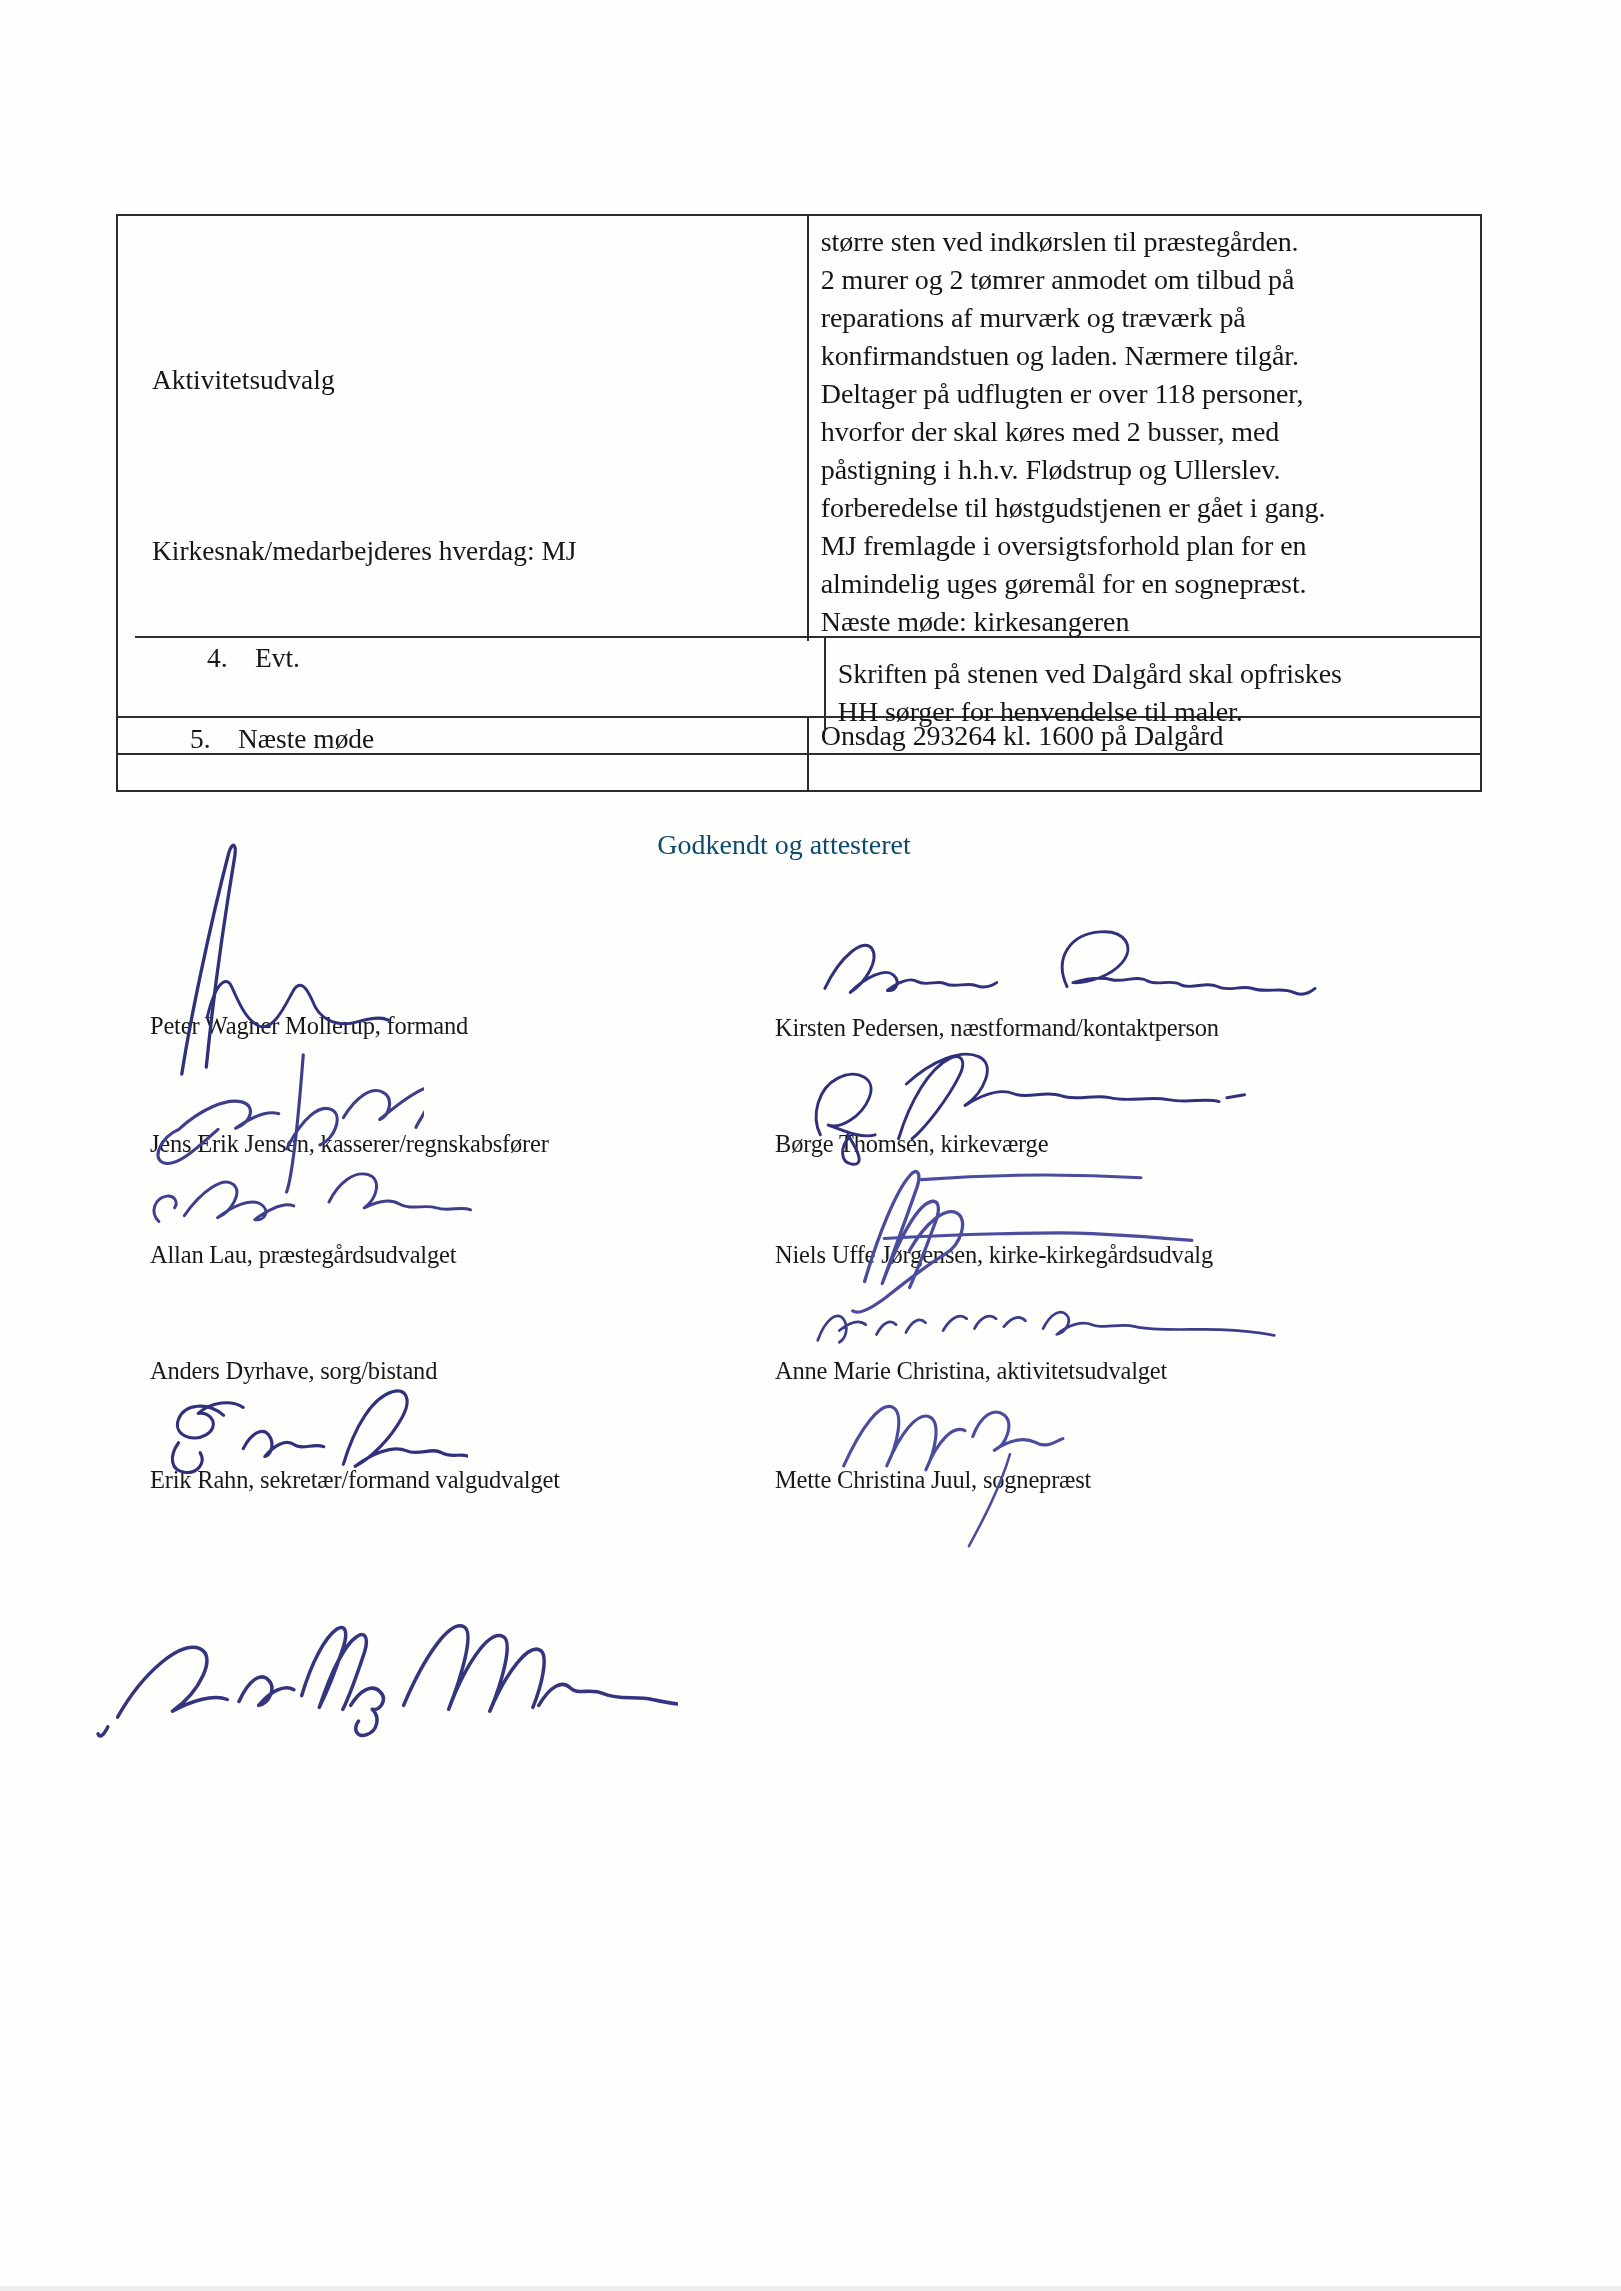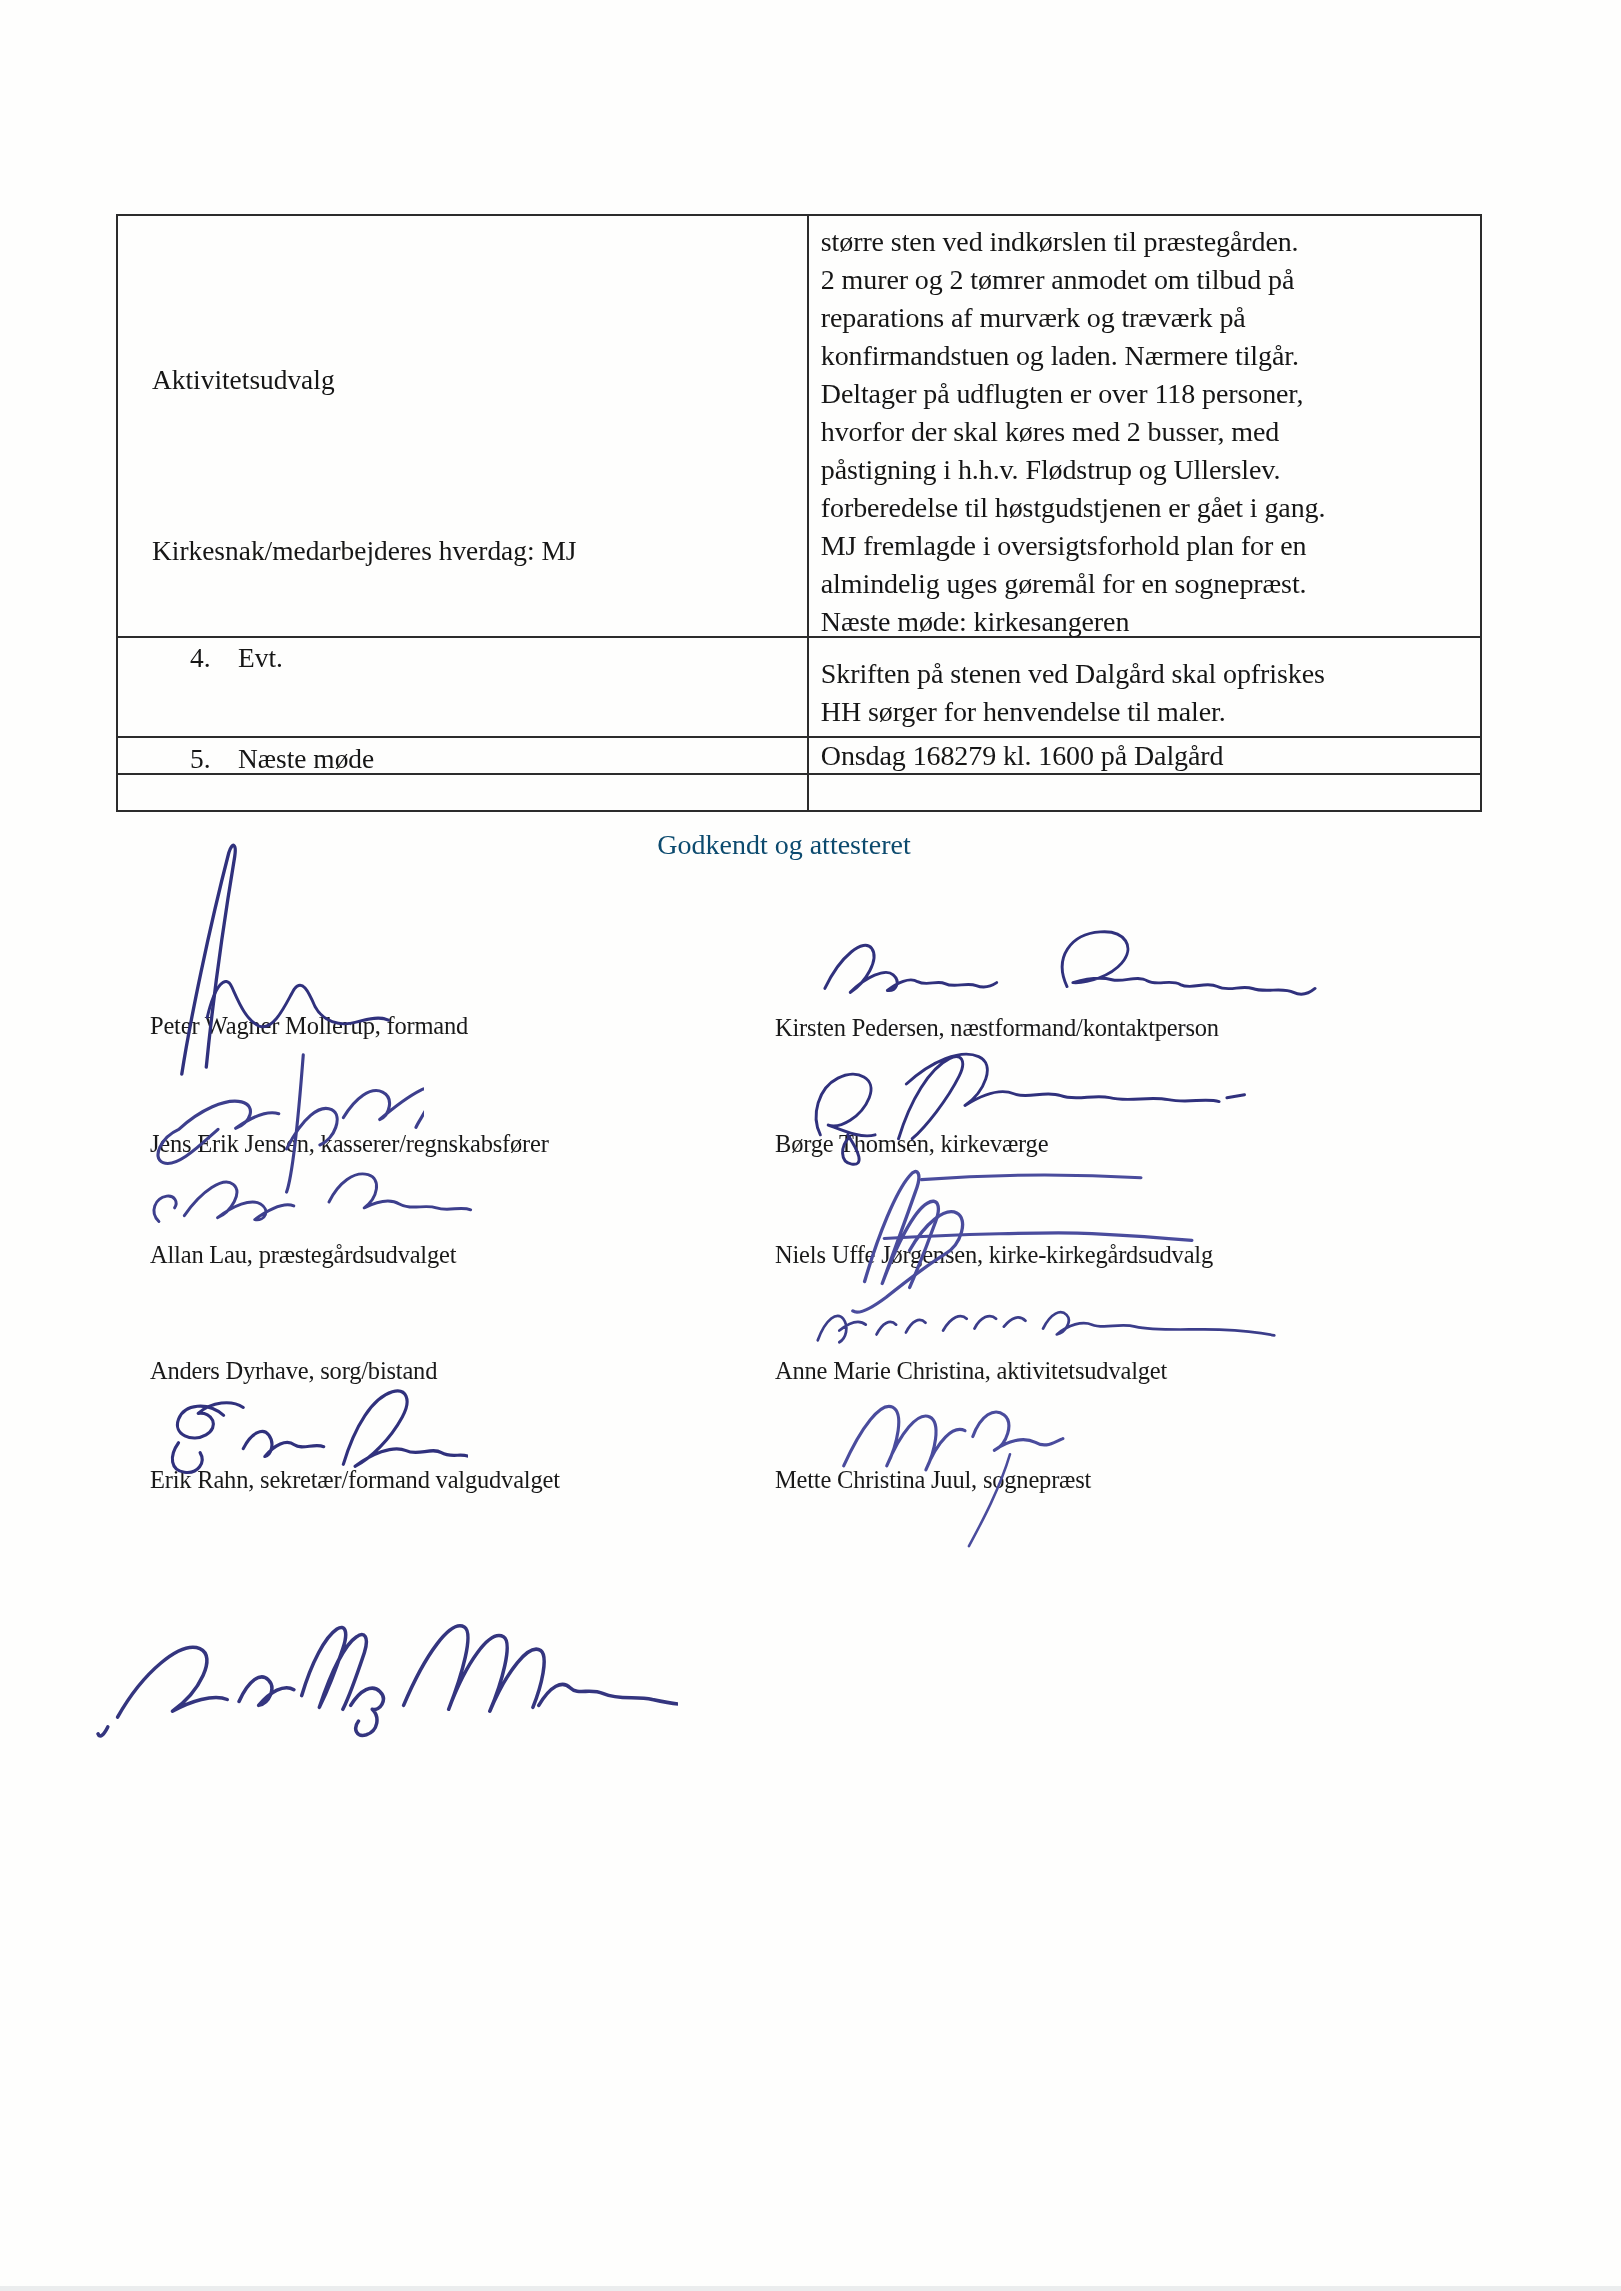--- a/index.html
+++ b/index.html
@@ -22,7 +22,7 @@
   .cellL{position:relative;border-right:2px solid #2c2c2c;box-sizing:border-box;}
   .cellR{box-sizing:border-box;padding:6.9px 5.9px 0 11.8px;font-size:28px;line-height:38px;letter-spacing:-0.1px;}
   .r1{height:420px;}
-  .r2{height:100px;}
+  .r2{height:80px;margin-left:17px;}
   .r3{height:37px;}
   .r4{height:37px;}
   .r2 .cellR,.r3 .cellR{padding-top:17px;line-height:38px;}

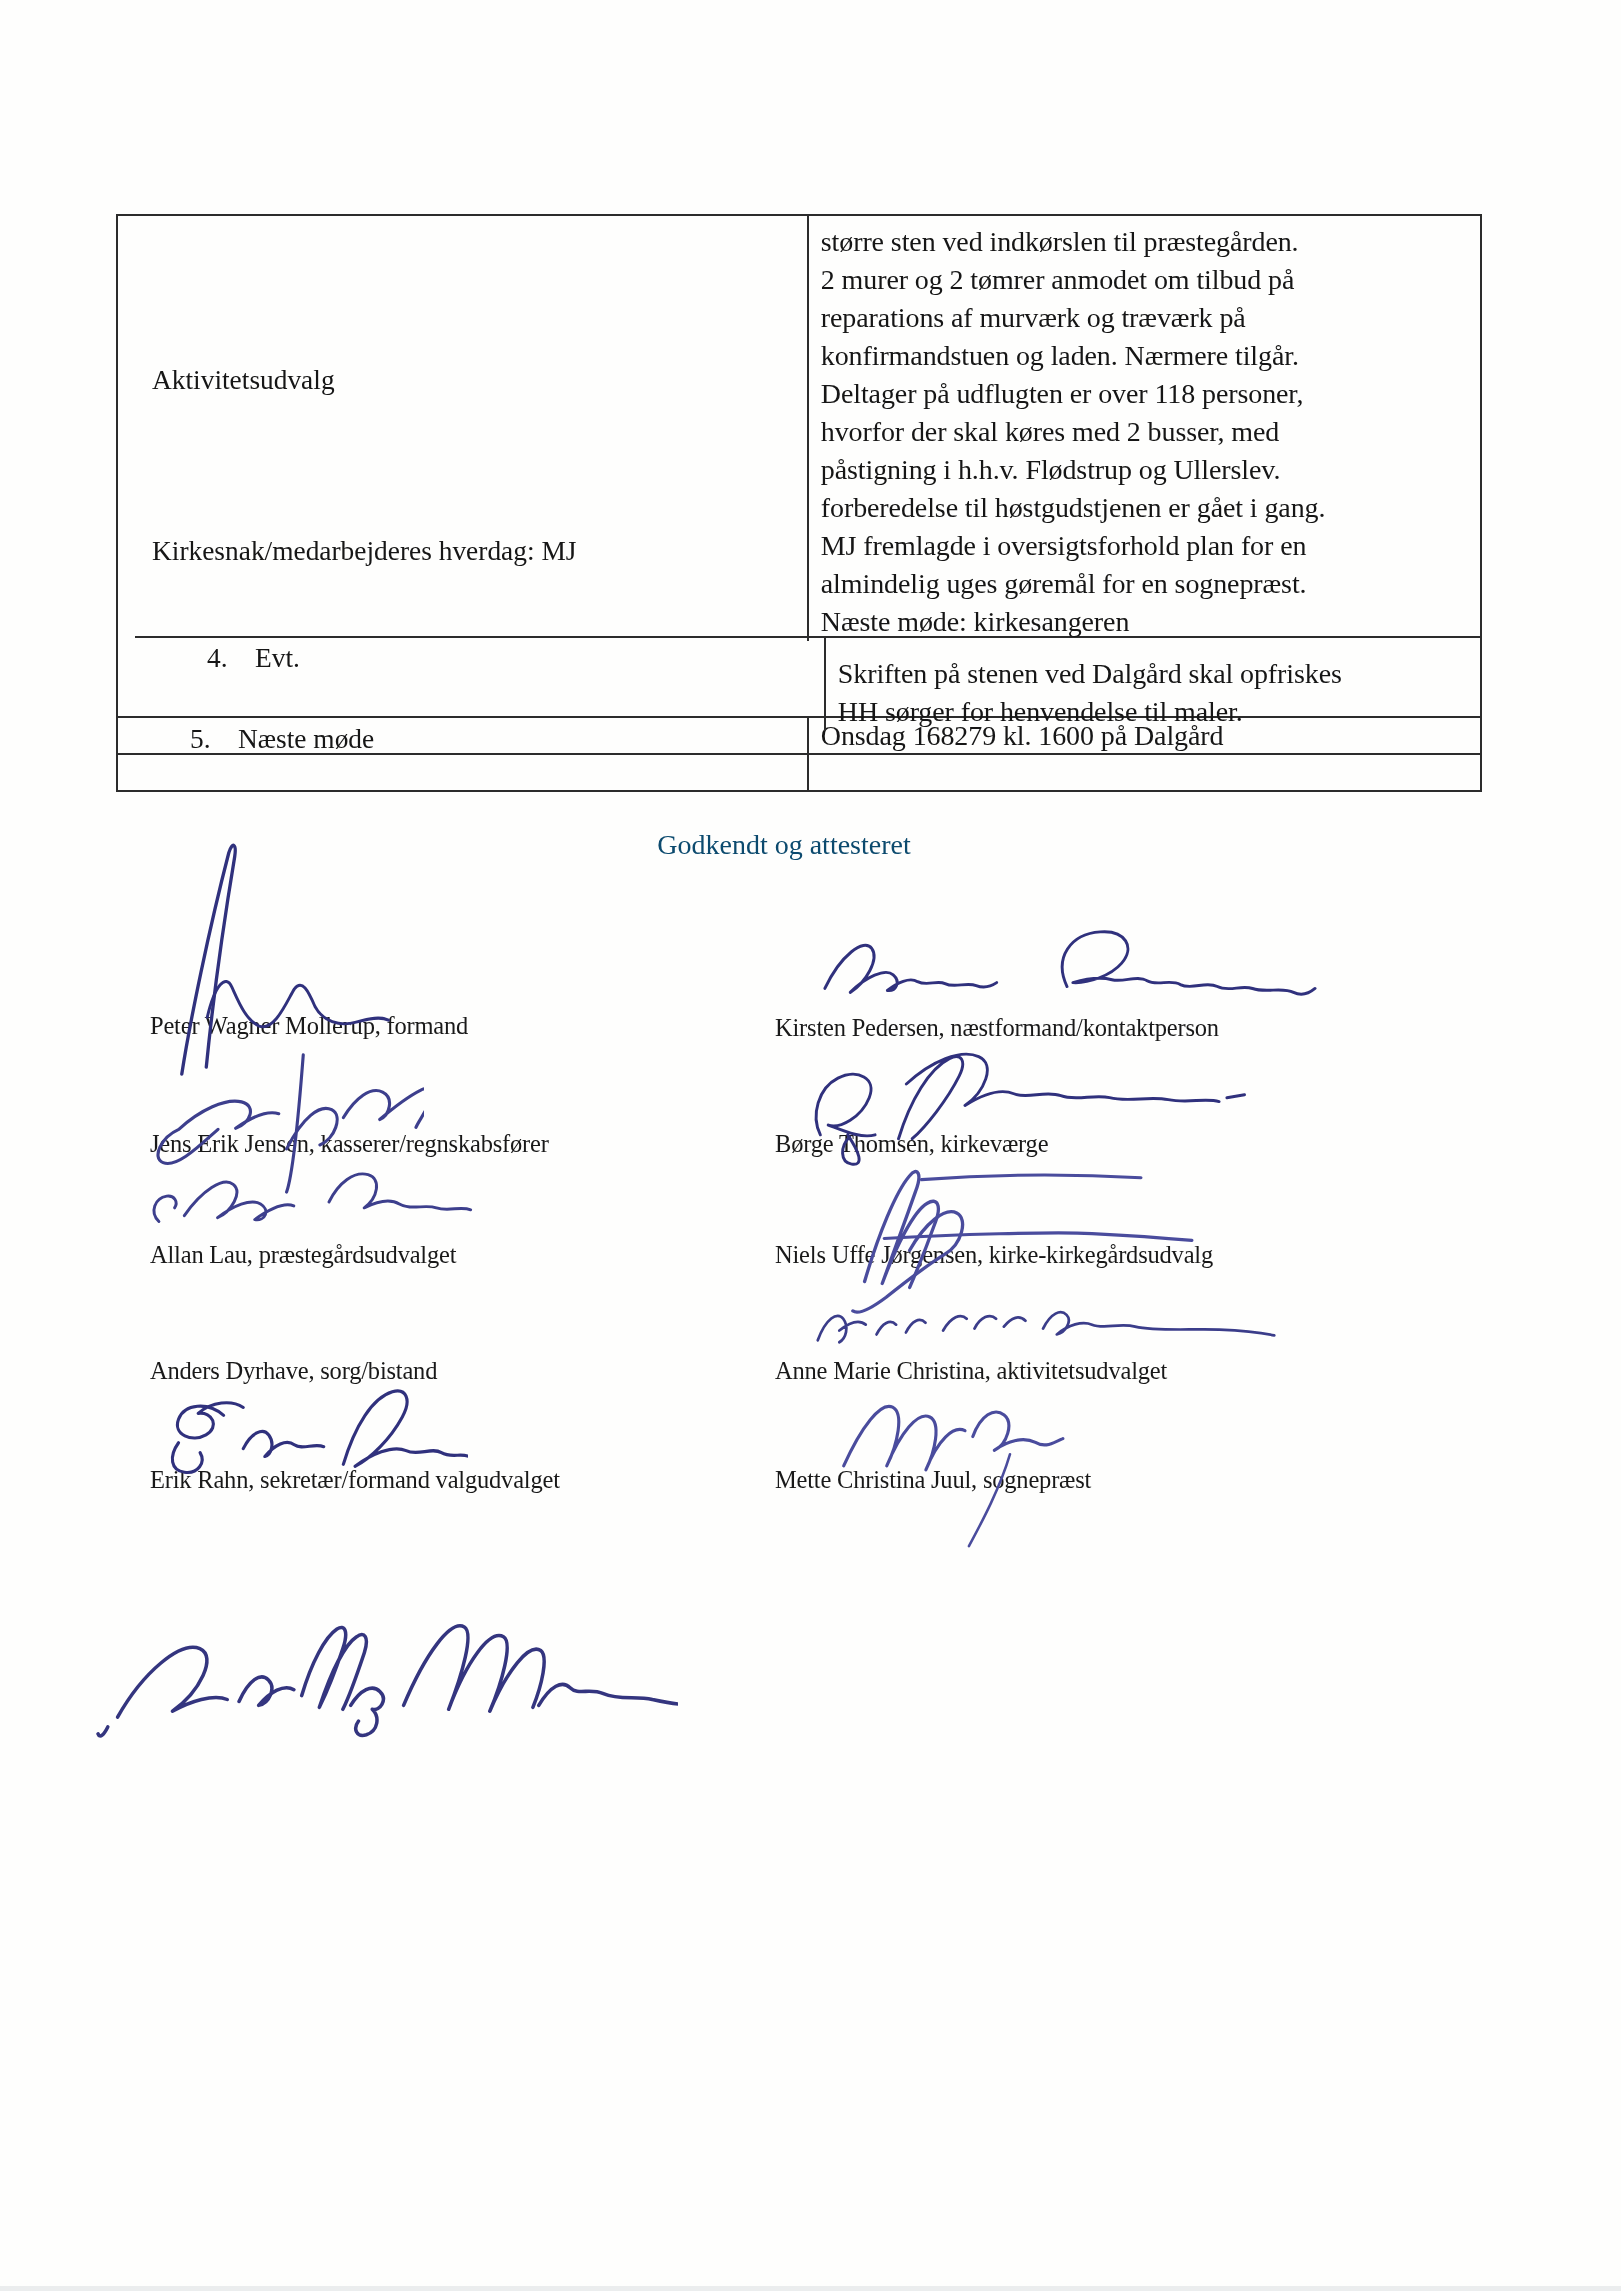--- a/index.html
+++ b/index.html
@@ -87,7 +87,7 @@
         <div class="numrow"><span class="num">5.</span><span>Næste møde</span></div>
       </div>
       <div class="cellR">
-        <div class="line">Onsdag 168279 kl. 1600 på Dalgård</div>
+        <div class="line">Onsdag 293264 kl. 1600 på Dalgård</div>
       </div>
     </div>
 

